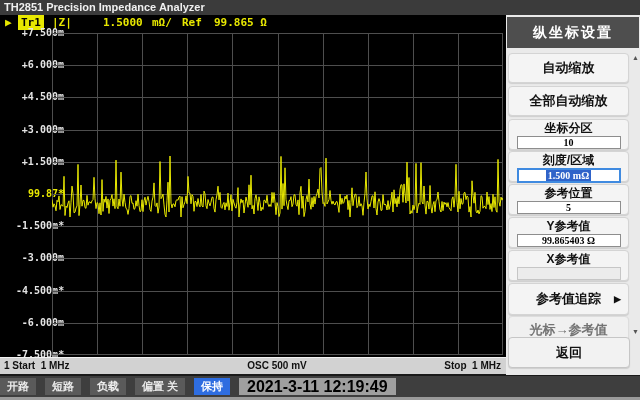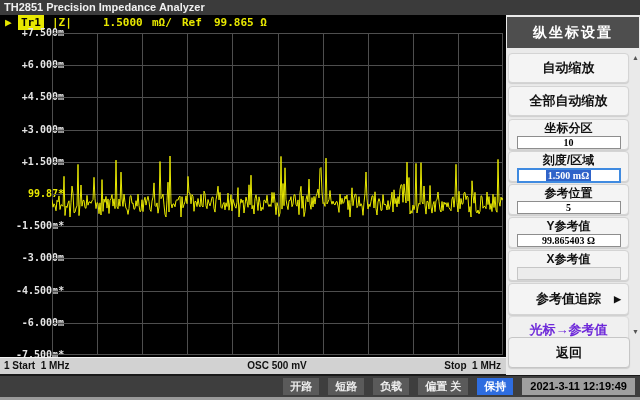--- a/index.html
+++ b/index.html
@@ -64,7 +64,7 @@
   .sinput.disabled { background:#ececec; border:1px solid #c6c6c6; }
   .sbtn.track { height:32px; line-height:30px; }
   .sarrow { position:absolute; right:7px; top:0; font-size:9px; }
-  .sbtn.dim { height:28px; line-height:26px; color:#6d28d9; z-index:1;
+  .sbtn.dim { height:28px; line-height:26px; color:#737373; z-index:1;
               background:#f0f0f0; border-color:#ddd; }
   .sbtn.back { left:2px; width:122px; height:31px; line-height:29px; z-index:2;
                background:#f2f2f2; border-color:#c6c6c6; }

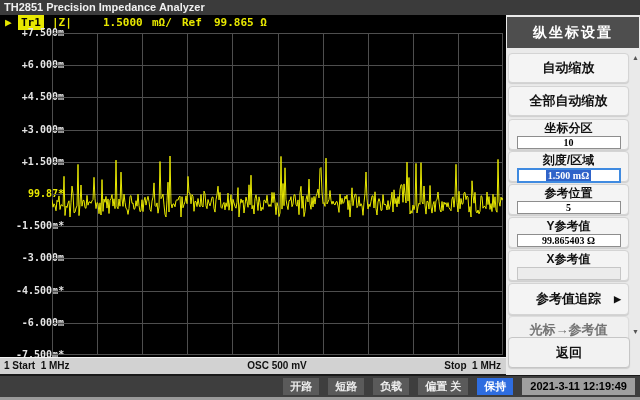--- a/index.html
+++ b/index.html
@@ -77,7 +77,7 @@
   
   .statusbar { position:absolute; left:0; top:376px; width:640px; height:21px;
                background:#3e3e3e; display:flex; align-items:center;
-               justify-content:flex-end; gap:9px; padding-right:5px; }
+               gap:9px; padding-right:5px; }
   .stbtn { height:17px; line-height:17px; padding:0 7px; background:#5a5a5a;
            color:#ececec; font-size:11px; font-weight:bold; text-align:center;
            white-space:pre; }

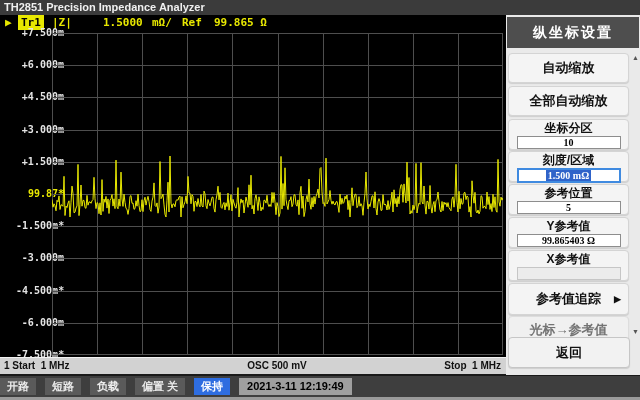--- a/index.html
+++ b/index.html
@@ -83,7 +83,7 @@
            white-space:pre; }
   .stbtn.active { background:#2e6de0; color:#fff; }
   .stdate { height:17px; line-height:17px; padding:0 8px; background:#9f9f9f;
-            color:#000; font-size:11px; font-weight:bold; white-space:pre; }
+            color:#000; font-size:16px; font-weight:bold; white-space:pre; }
   .bottomedge { position:absolute; left:0; top:397px; width:640px; height:3px; background:#9a9a9a; }
 </style>
 </head>

